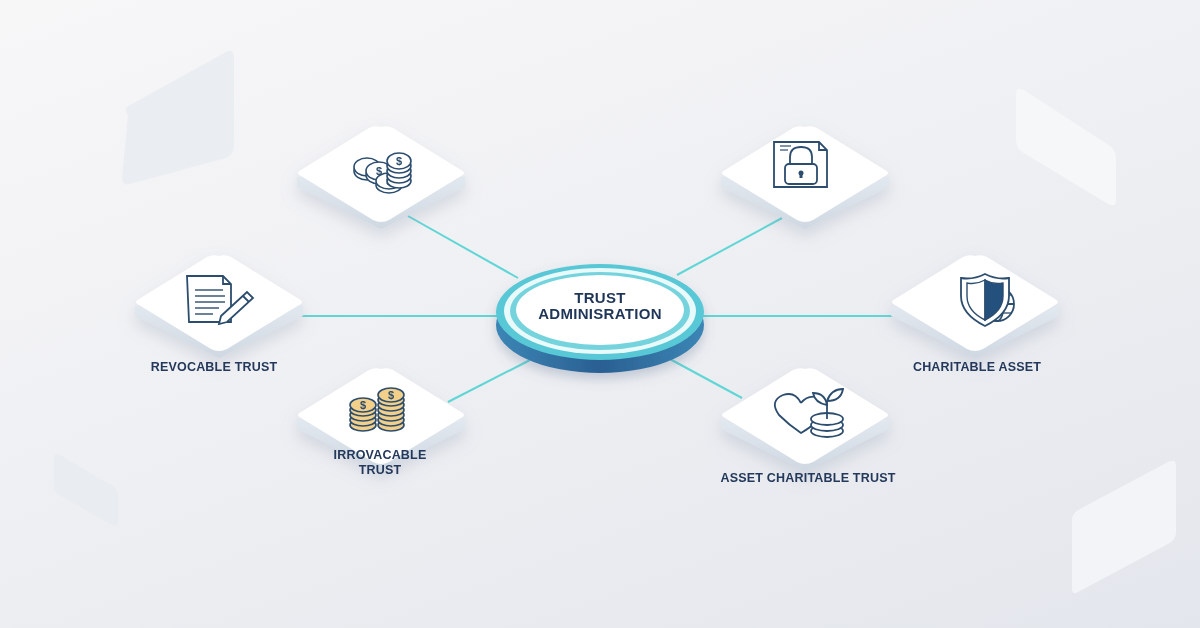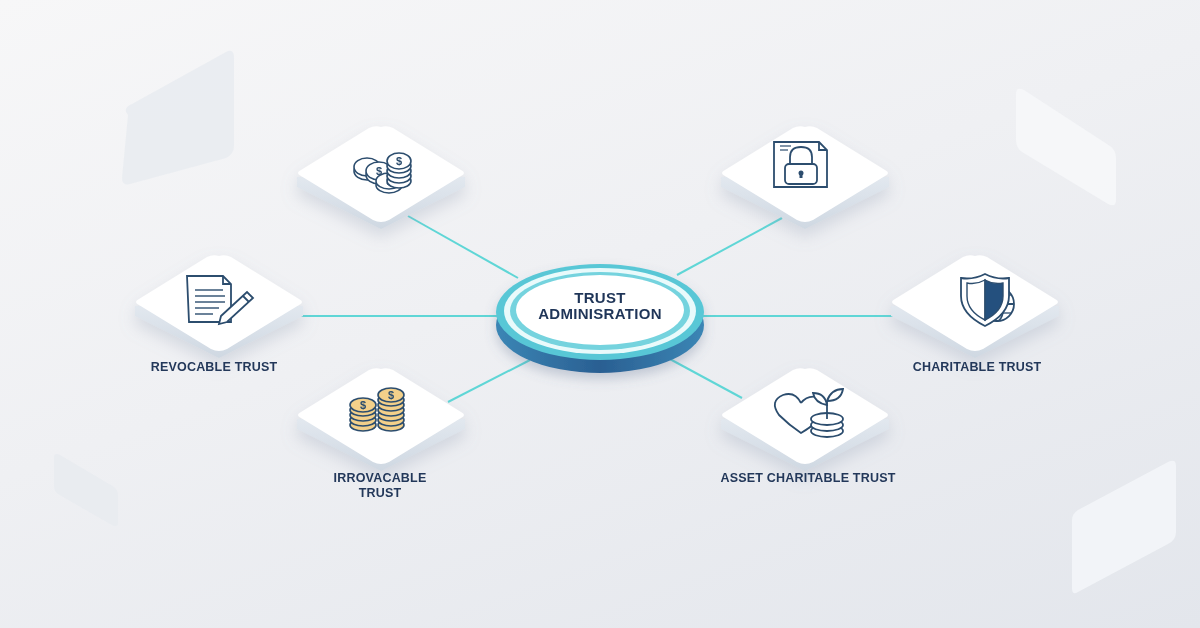--- a/index.html
+++ b/index.html
@@ -188,7 +188,7 @@
 </div>
 
 <div class="label" style="left:214px; top:360px;">REVOCABLE TRUST</div>
-<div class="label" style="left:977px; top:360px;">CHARITABLE TRUST</div>
+<div class="label" style="left:977px; top:360px;">CHARITABLE ASSET</div>
 <div class="label" style="left:380px; top:471px;">
   <div>IRROVACABLE</div>
   <div>TRUST</div>

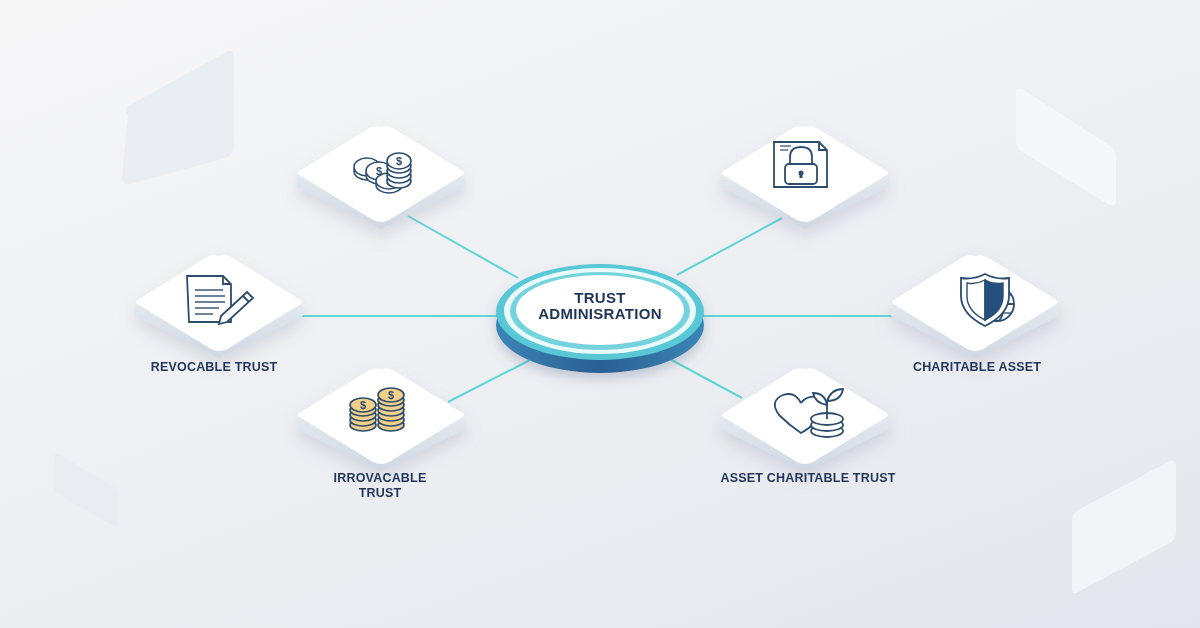--- a/index.html
+++ b/index.html
@@ -189,7 +189,7 @@
 
 <div class="label" style="left:214px; top:360px;">REVOCABLE TRUST</div>
 <div class="label" style="left:977px; top:360px;">CHARITABLE ASSET</div>
-<div class="label" style="left:380px; top:471px;">
+<div class="label" style="left:380px; top:448px;">
   <div>IRROVACABLE</div>
   <div>TRUST</div>
 </div>

